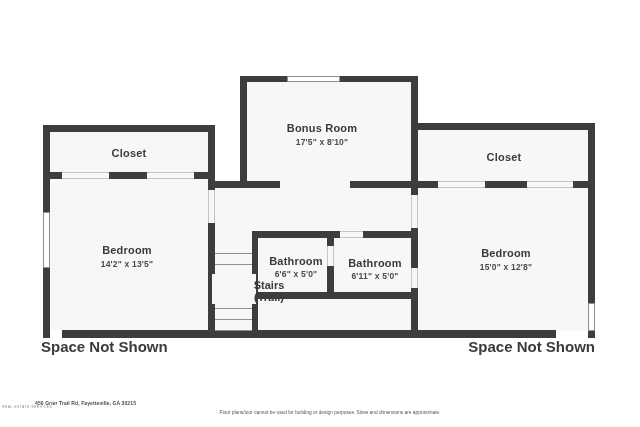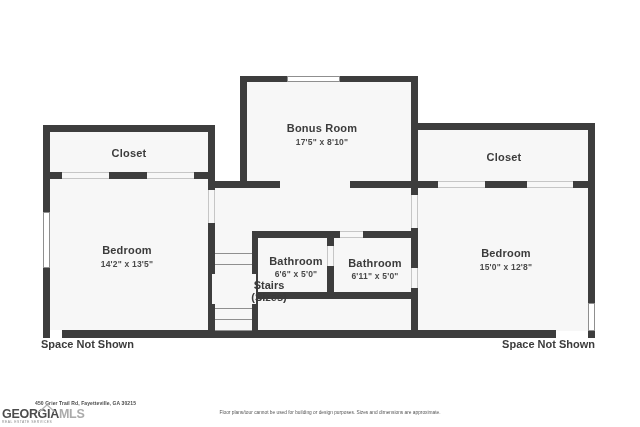--- a/index.html
+++ b/index.html
@@ -97,7 +97,7 @@
   <div class="treads" style="left:215px;top:253px;width:37px;height:78px;"></div>
   <div class="stair-patch" style="left:212px;top:274px;width:44px;height:30px;"></div>
   <div class="lbl stair-txt" style="left:234px;top:285px;">Stairs</div>
-  <div class="lbl stair-txt" style="left:234px;top:297px;">(Sizes)</div>
+  <div class="lbl stair-txt" style="left:234px;top:297px;">(Trail)</div>
 
   <div class="lbl room-name" style="left:129px;top:153px;">Closet</div>
   <div class="lbl room-name" style="left:322px;top:128px;">Bonus Room</div>

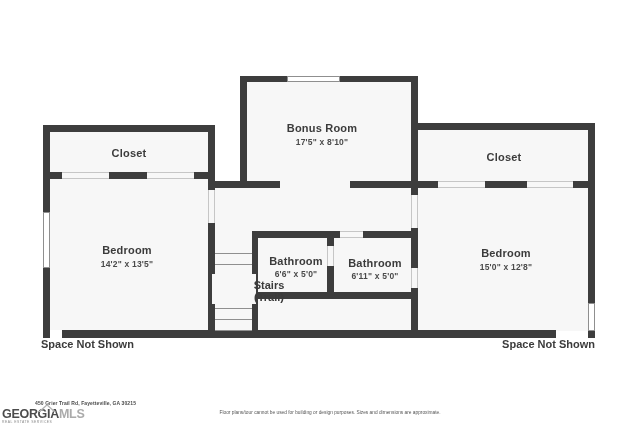--- a/index.html
+++ b/index.html
@@ -18,7 +18,7 @@
   .lbl{position:absolute;transform:translate(-50%,-50%);white-space:nowrap;text-align:left;}
   .room-name{font-size:11px;font-weight:700;letter-spacing:.2px;color:#3b3b3b;}
   .room-dims{font-size:8.5px;font-weight:600;color:#4a4a4a;letter-spacing:.2px;}
-  .sns{position:absolute;font-size:11px;font-weight:700;color:#3b3b3b;white-space:nowrap;}
+  .sns{position:absolute;font-size:15px;font-weight:700;color:#3b3b3b;white-space:nowrap;}
   .treads{position:absolute;background:repeating-linear-gradient(to bottom,#8f8f8f 0 1.3px,transparent 1.3px 11px);}
   .stair-patch{position:absolute;background:var(--floor,#f7f7f7);}
   .stair-txt{font-size:11px;font-weight:700;color:#3b3b3b;line-height:13px;margin-left:35px;}

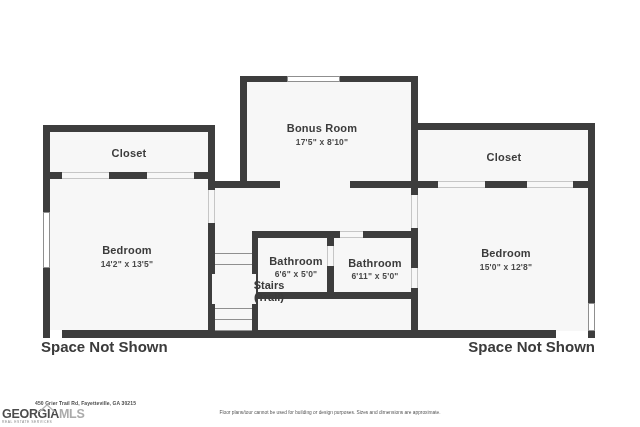--- a/index.html
+++ b/index.html
@@ -119,12 +119,6 @@
   <div class="disclaimer" style="left:330px;top:410px;">Floor plans/tour cannot be used for building or design purposes. Sizes and dimensions are approximate.</div>
 
   <div class="logo">
-    <div class="logo-row">
-      <span class="logo-roof"></span>
-      <span class="logo-georgia">GEORGIA</span>
-      <span class="logo-mls">MLS</span>
-      <span class="logo-box"></span>
-    </div>
     <div class="logo-tag">REAL ESTATE SERVICES</div>
   </div>
 

